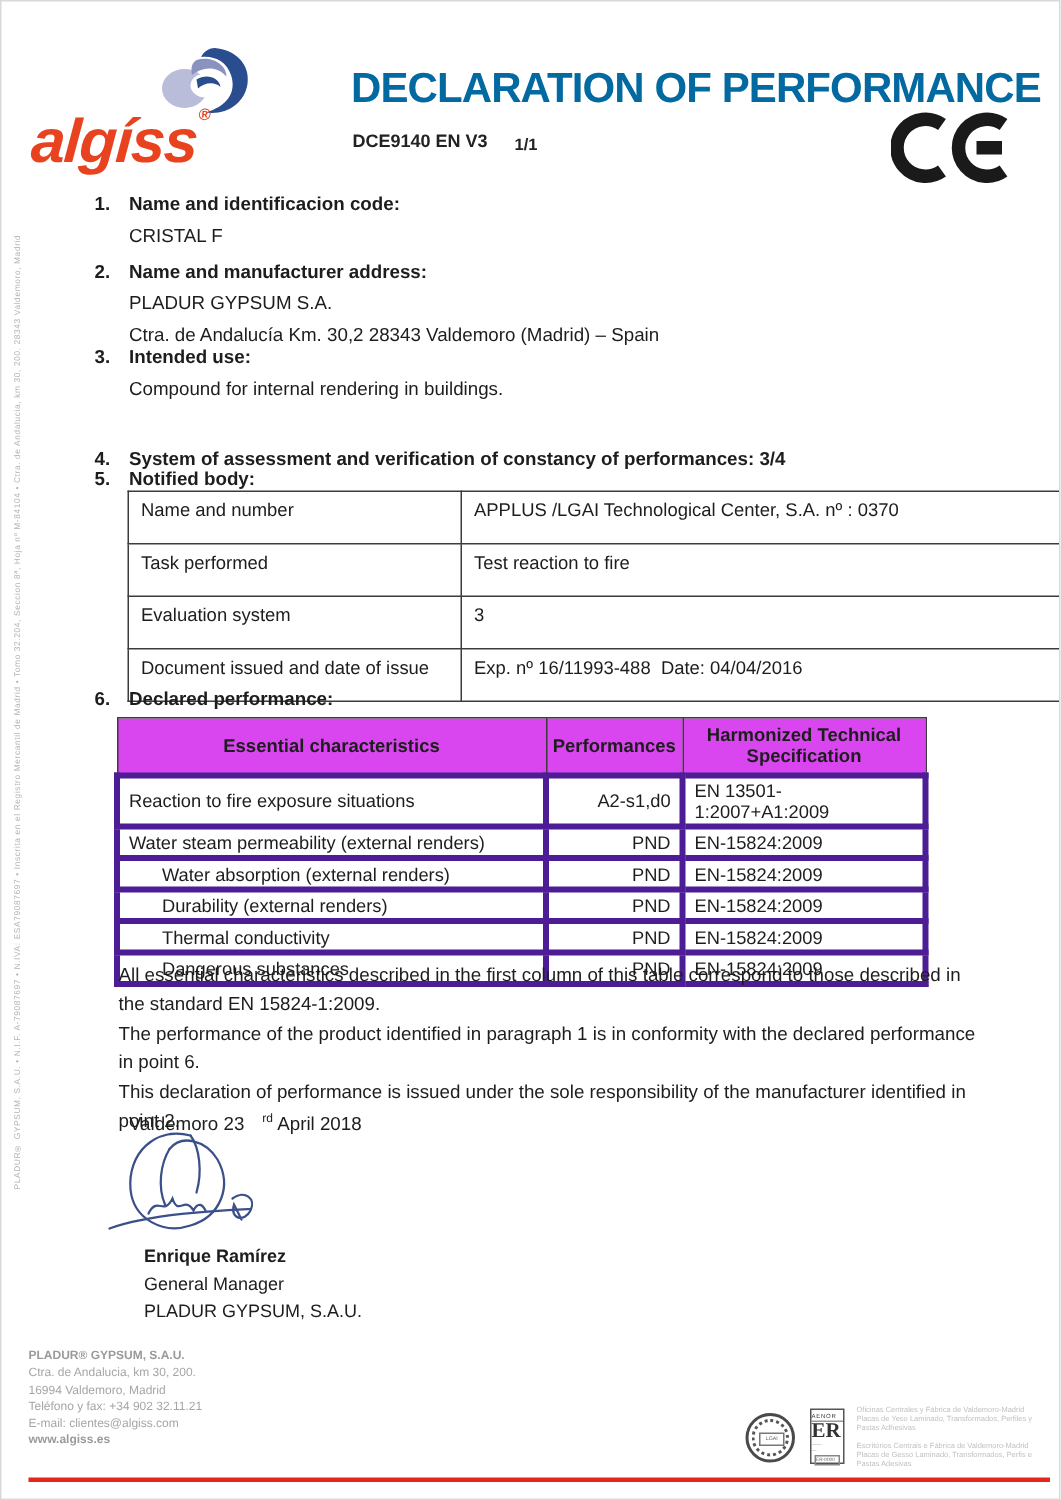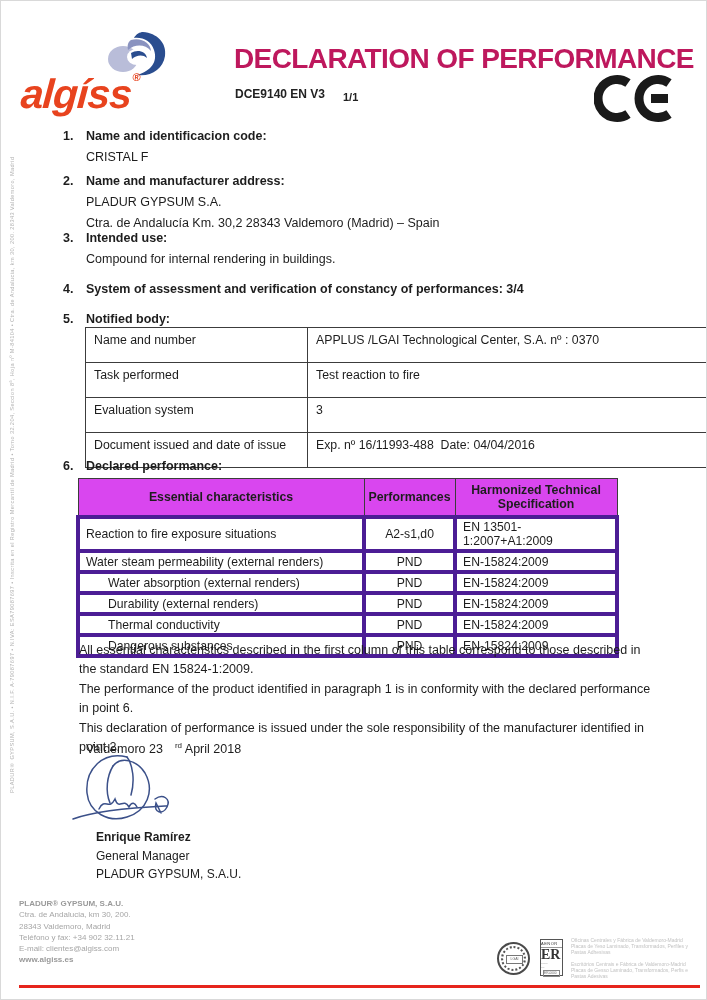--- a/index.html
+++ b/index.html
@@ -18,7 +18,7 @@
   .logo-reg{font-size:11px;font-style:normal;vertical-align:top;position:relative;top:-2px;}
   .doc-title{
     position:absolute;left:233px;top:42px;width:460px;
-    font-size:28px;font-weight:bold;letter-spacing:-0.6px;color:#be185d;white-space:nowrap;
+    font-size:28px;font-weight:bold;letter-spacing:-0.6px;color:#0369a1;white-space:nowrap;
   }
   .doc-code{position:absolute;left:234px;top:86px;font-size:12px;font-weight:bold;color:#222;}
   .page-indicator{position:absolute;left:342px;top:90px;font-size:11px;font-weight:bold;color:#222;}

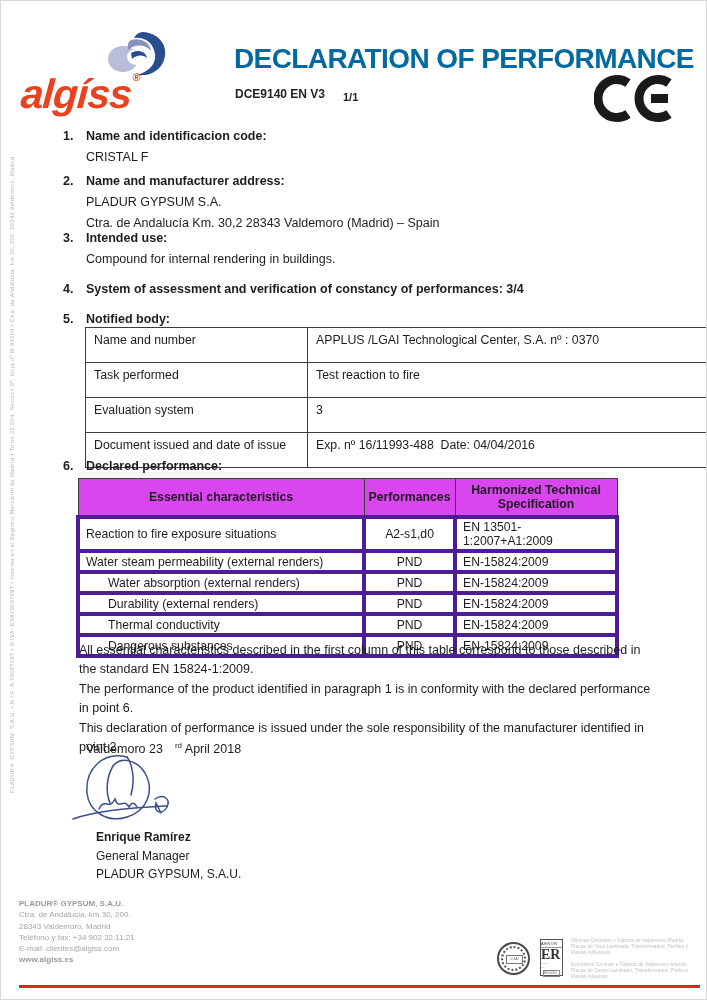--- a/index.html
+++ b/index.html
@@ -151,7 +151,7 @@
     <div class="sec-line">Compound for internal rendering in buildings.</div>
   </div>
 
-  <div class="sec" style="top:281px">
+  <div class="sec" style="top:298px">
     <div class="sec-head"><span class="sec-num">4.</span><span>System of assessment and verification of constancy of performances: 3/4</span></div>
   </div>
 

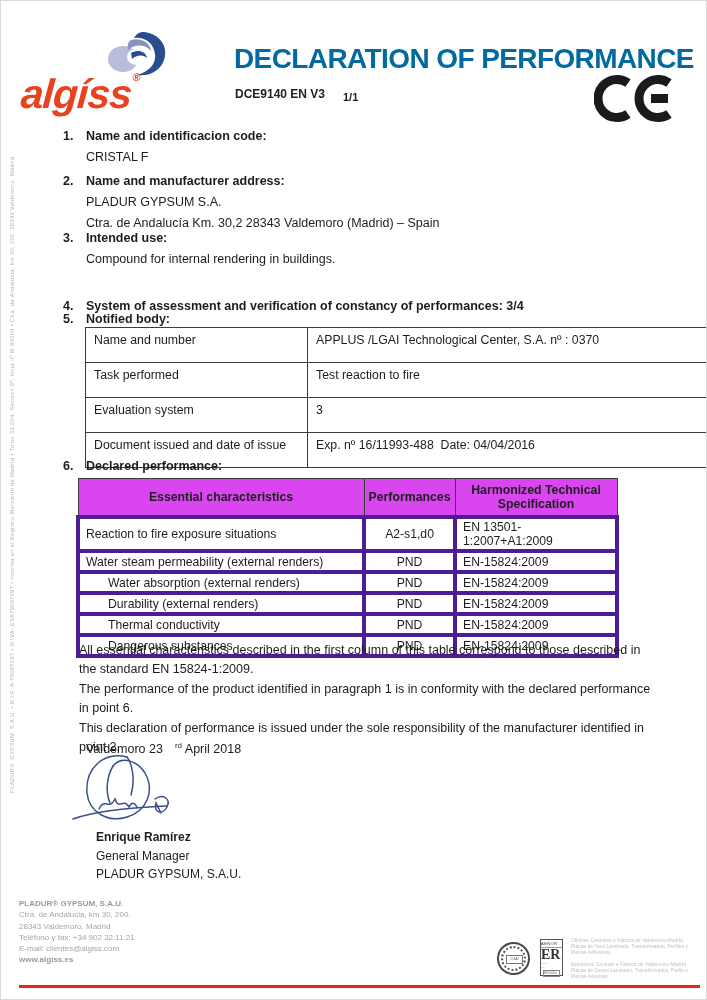--- a/index.html
+++ b/index.html
@@ -61,7 +61,7 @@
   .perf-table{border:1.5px solid #3c3c3c;}
   .col-char{width:277px;}
   .col-perf{width:76px;}
-  .cell-perf{text-align:center;}
+  .cell-perf{text-align:right;}
   .indent{padding-left:28px !important;margin-top:36px;}
   
   .closing{position:absolute;left:78px;top:640px;width:572px;font-size:12.5px;line-height:1.55;}

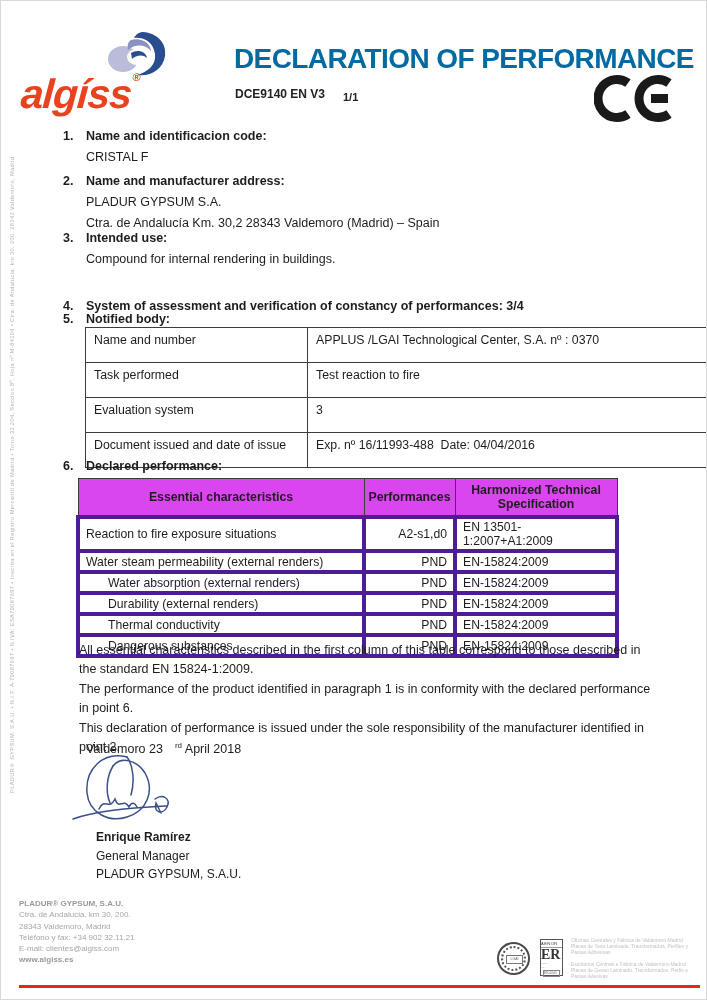--- a/index.html
+++ b/index.html
@@ -256,7 +256,7 @@
   <div class="footer-left">
     <div class="footer-bold">PLADUR® GYPSUM, S.A.U.</div>
     <div>Ctra. de Andalucia, km 30, 200.</div>
-    <div>28343 Valdemoro, Madrid</div>
+    <div>16994 Valdemoro, Madrid</div>
     <div>Teléfono y fax: +34 902 32.11.21</div>
     <div>E-mail: clientes@algiss.com</div>
     <div class="footer-bold">www.algiss.es</div>

